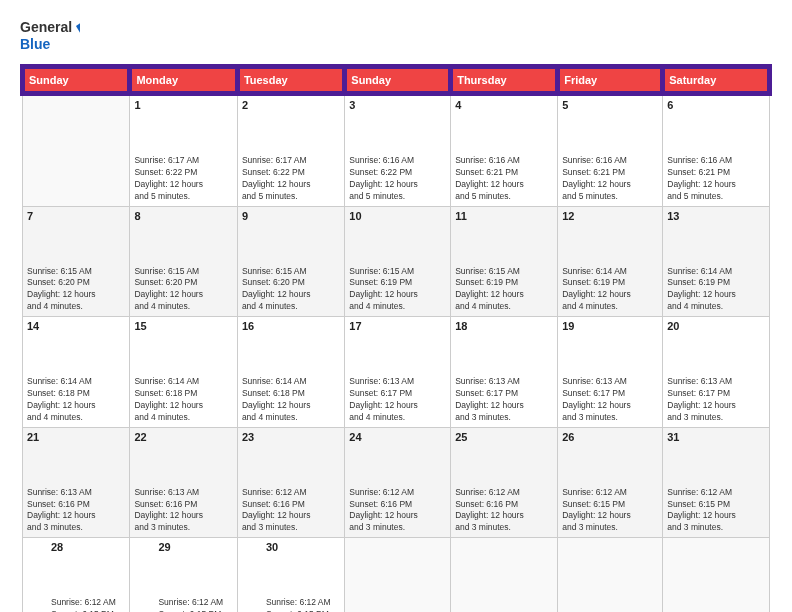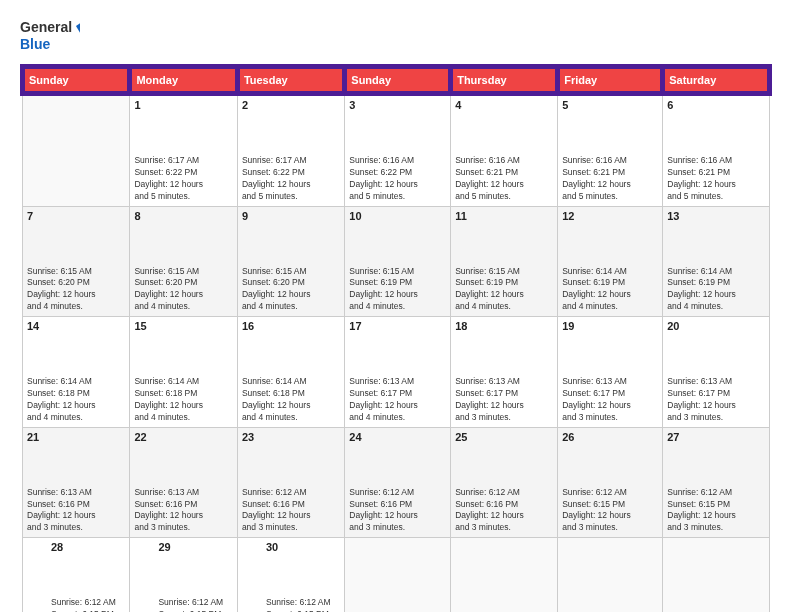--- a/index.html
+++ b/index.html
@@ -233,7 +233,7 @@
             <div class="day-info">Sunrise: 6:12 AM<br>Sunset: 6:15 PM<br>Daylight: 12 hours<br>and 3 minutes.</div>
           </td>
           <td>
-            <span class="day-num">27</span>
+            <span class="day-num">31</span>
             <div class="day-info">Sunrise: 6:12 AM<br>Sunset: 6:15 PM<br>Daylight: 12 hours<br>and 3 minutes.</div>
           </td>
         </tr>

